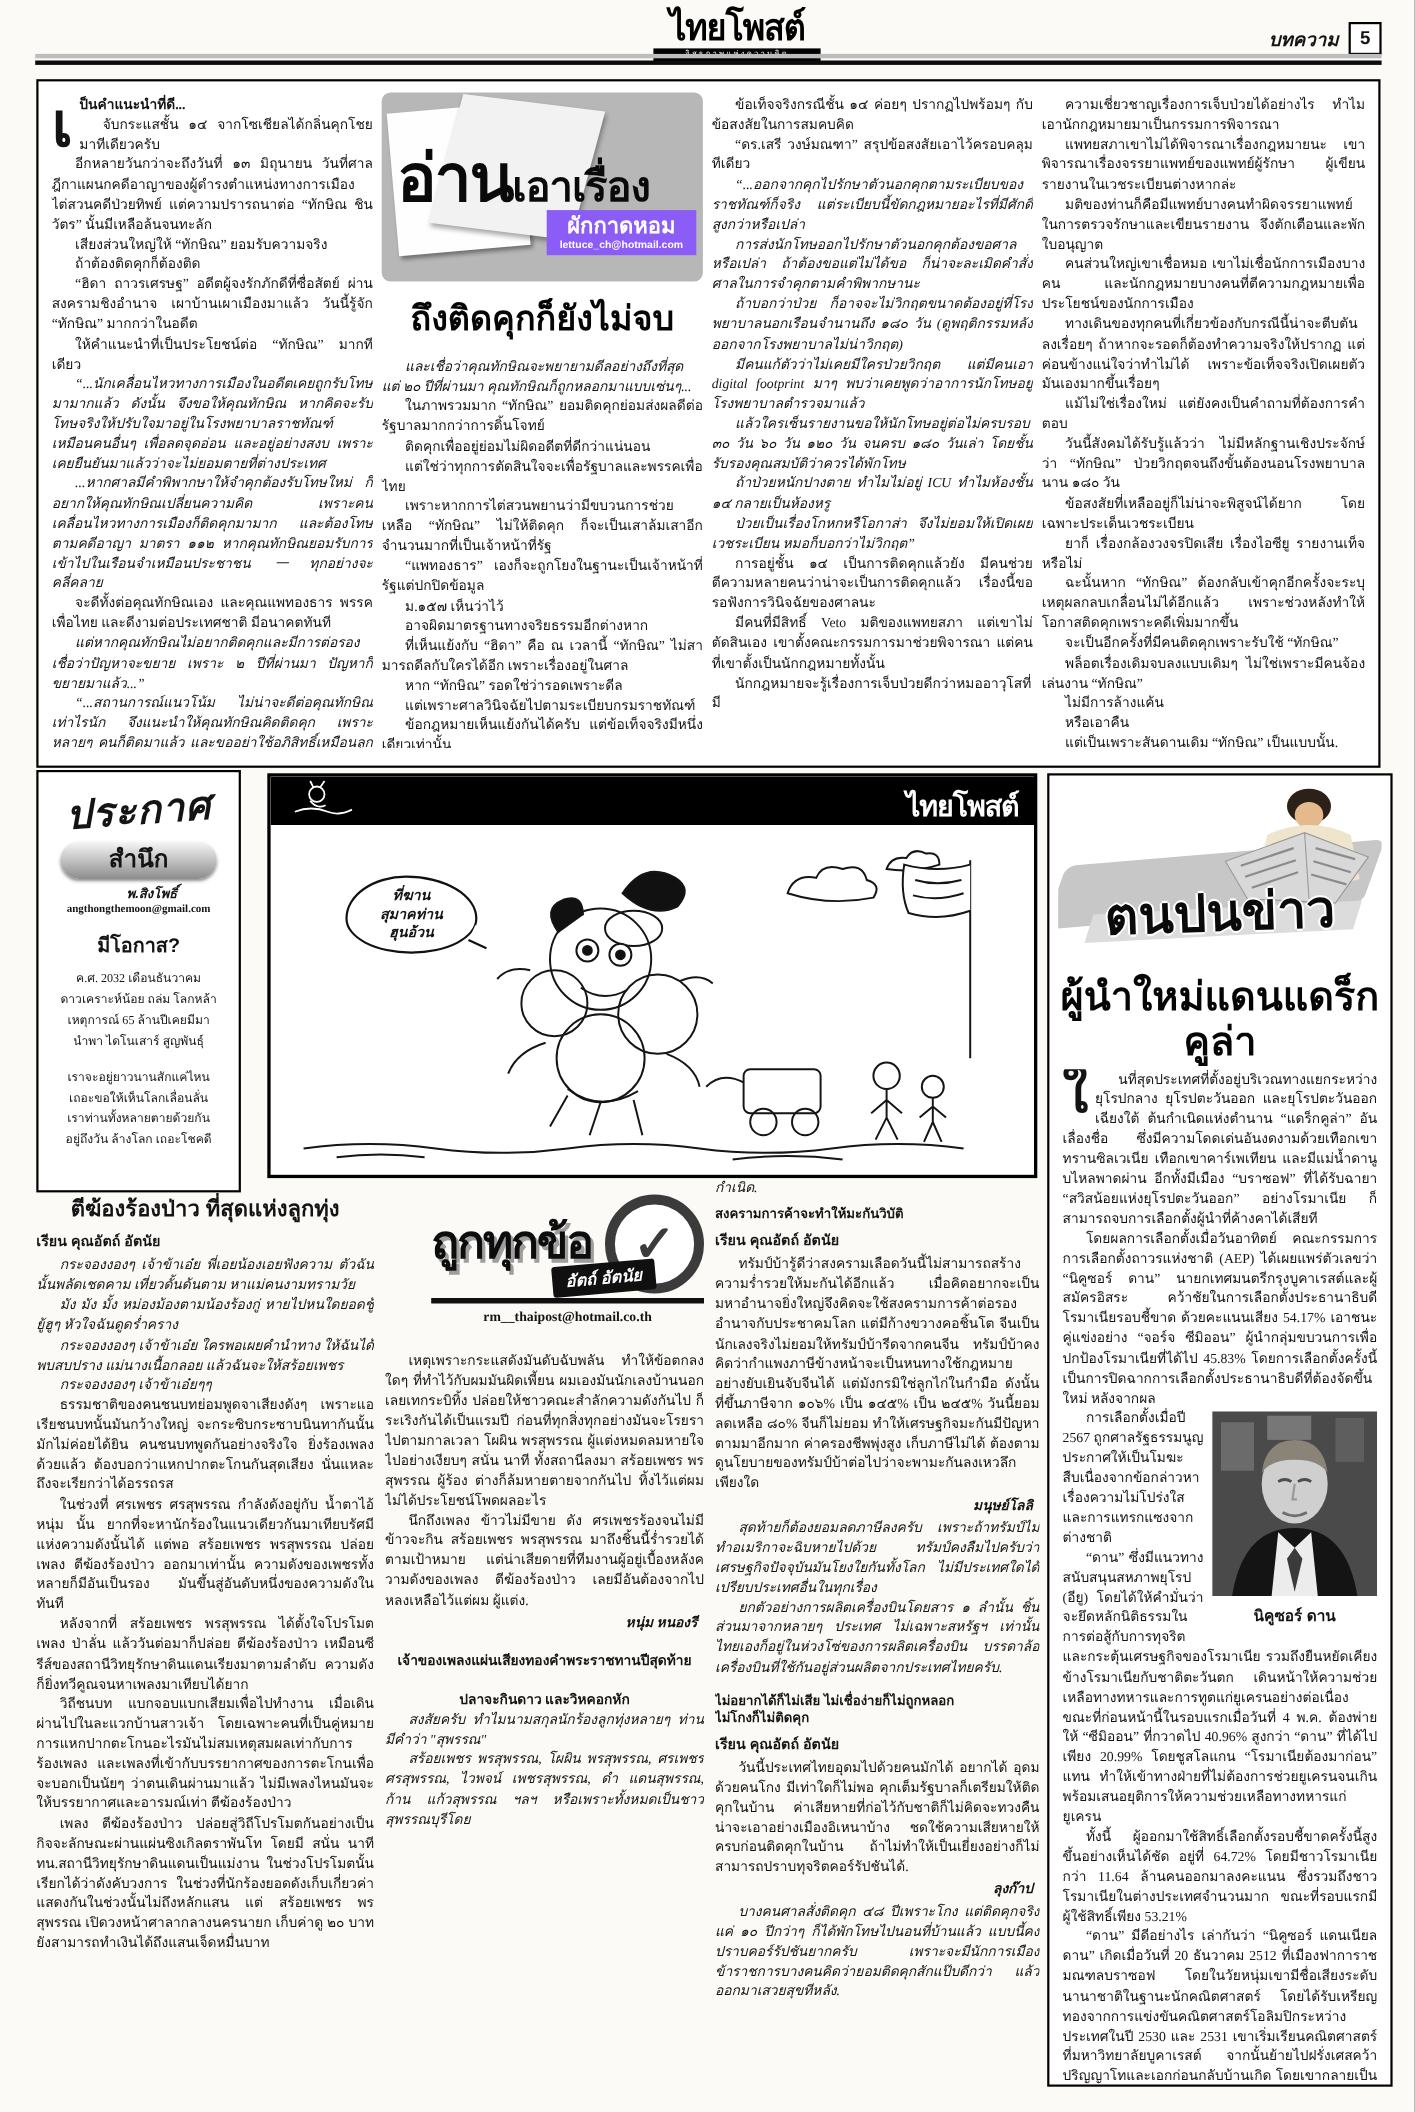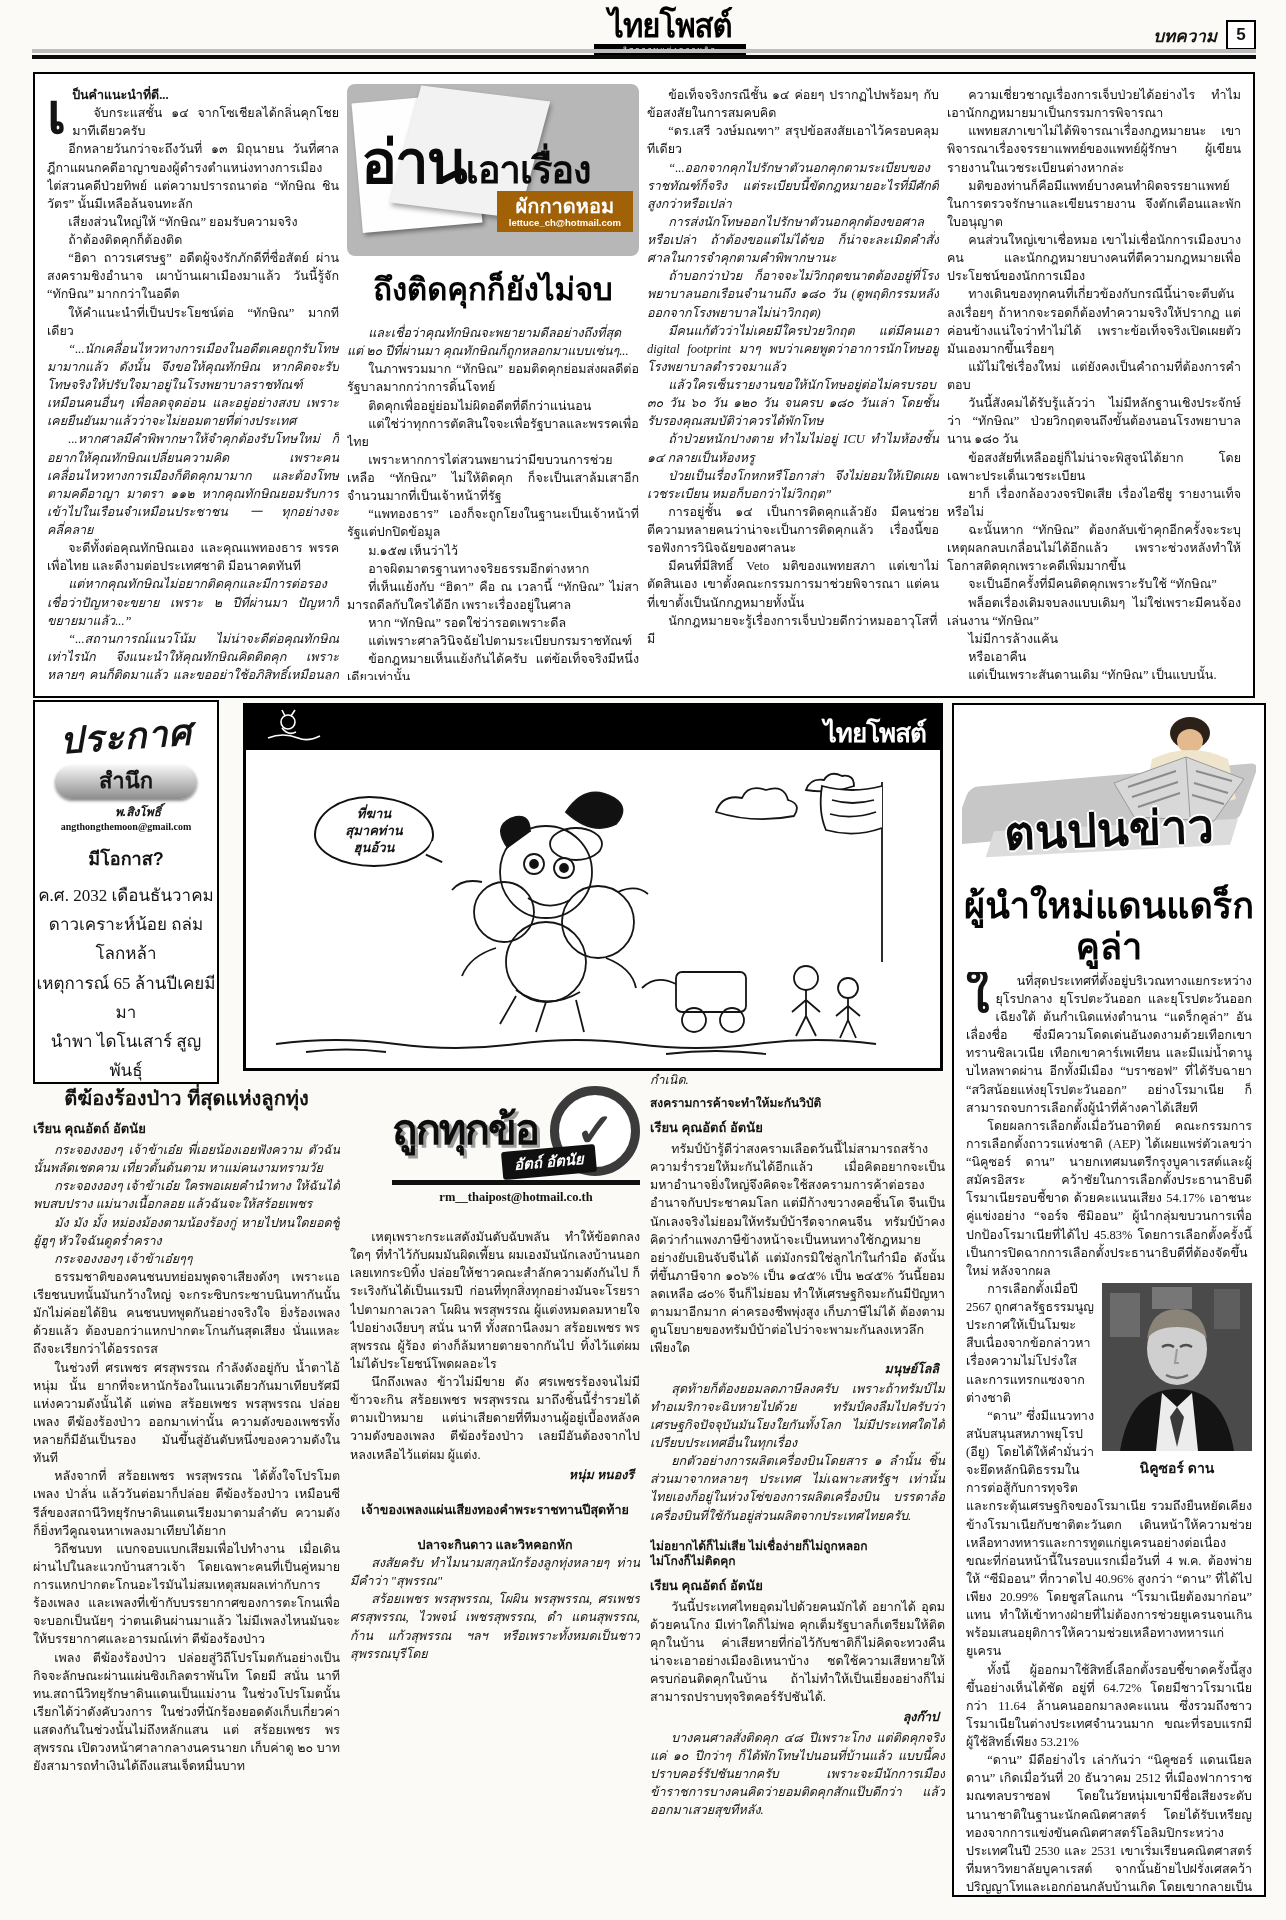--- a/index.html
+++ b/index.html
@@ -41,7 +41,7 @@
             font-family:"Liberation Sans",sans-serif;font-weight:900;}
   .rl-t1{font-size:60px;letter-spacing:-2px;}
   .rl-t2{font-size:38px;letter-spacing:-1px;}
-  .rl-label{position:absolute;right:6px;bottom:24px;background:#a16207;color:#fff;text-align:center;
+  .rl-label{position:absolute;right:6px;bottom:24px;background:#8b5cf6;color:#fff;text-align:center;
             padding:5px 12px 4px;font-family:"Liberation Sans",sans-serif;}
   .rl-name{font-weight:900;font-size:20px;line-height:1.05;}
   .rl-mail{font-size:9.5px;font-weight:bold;}

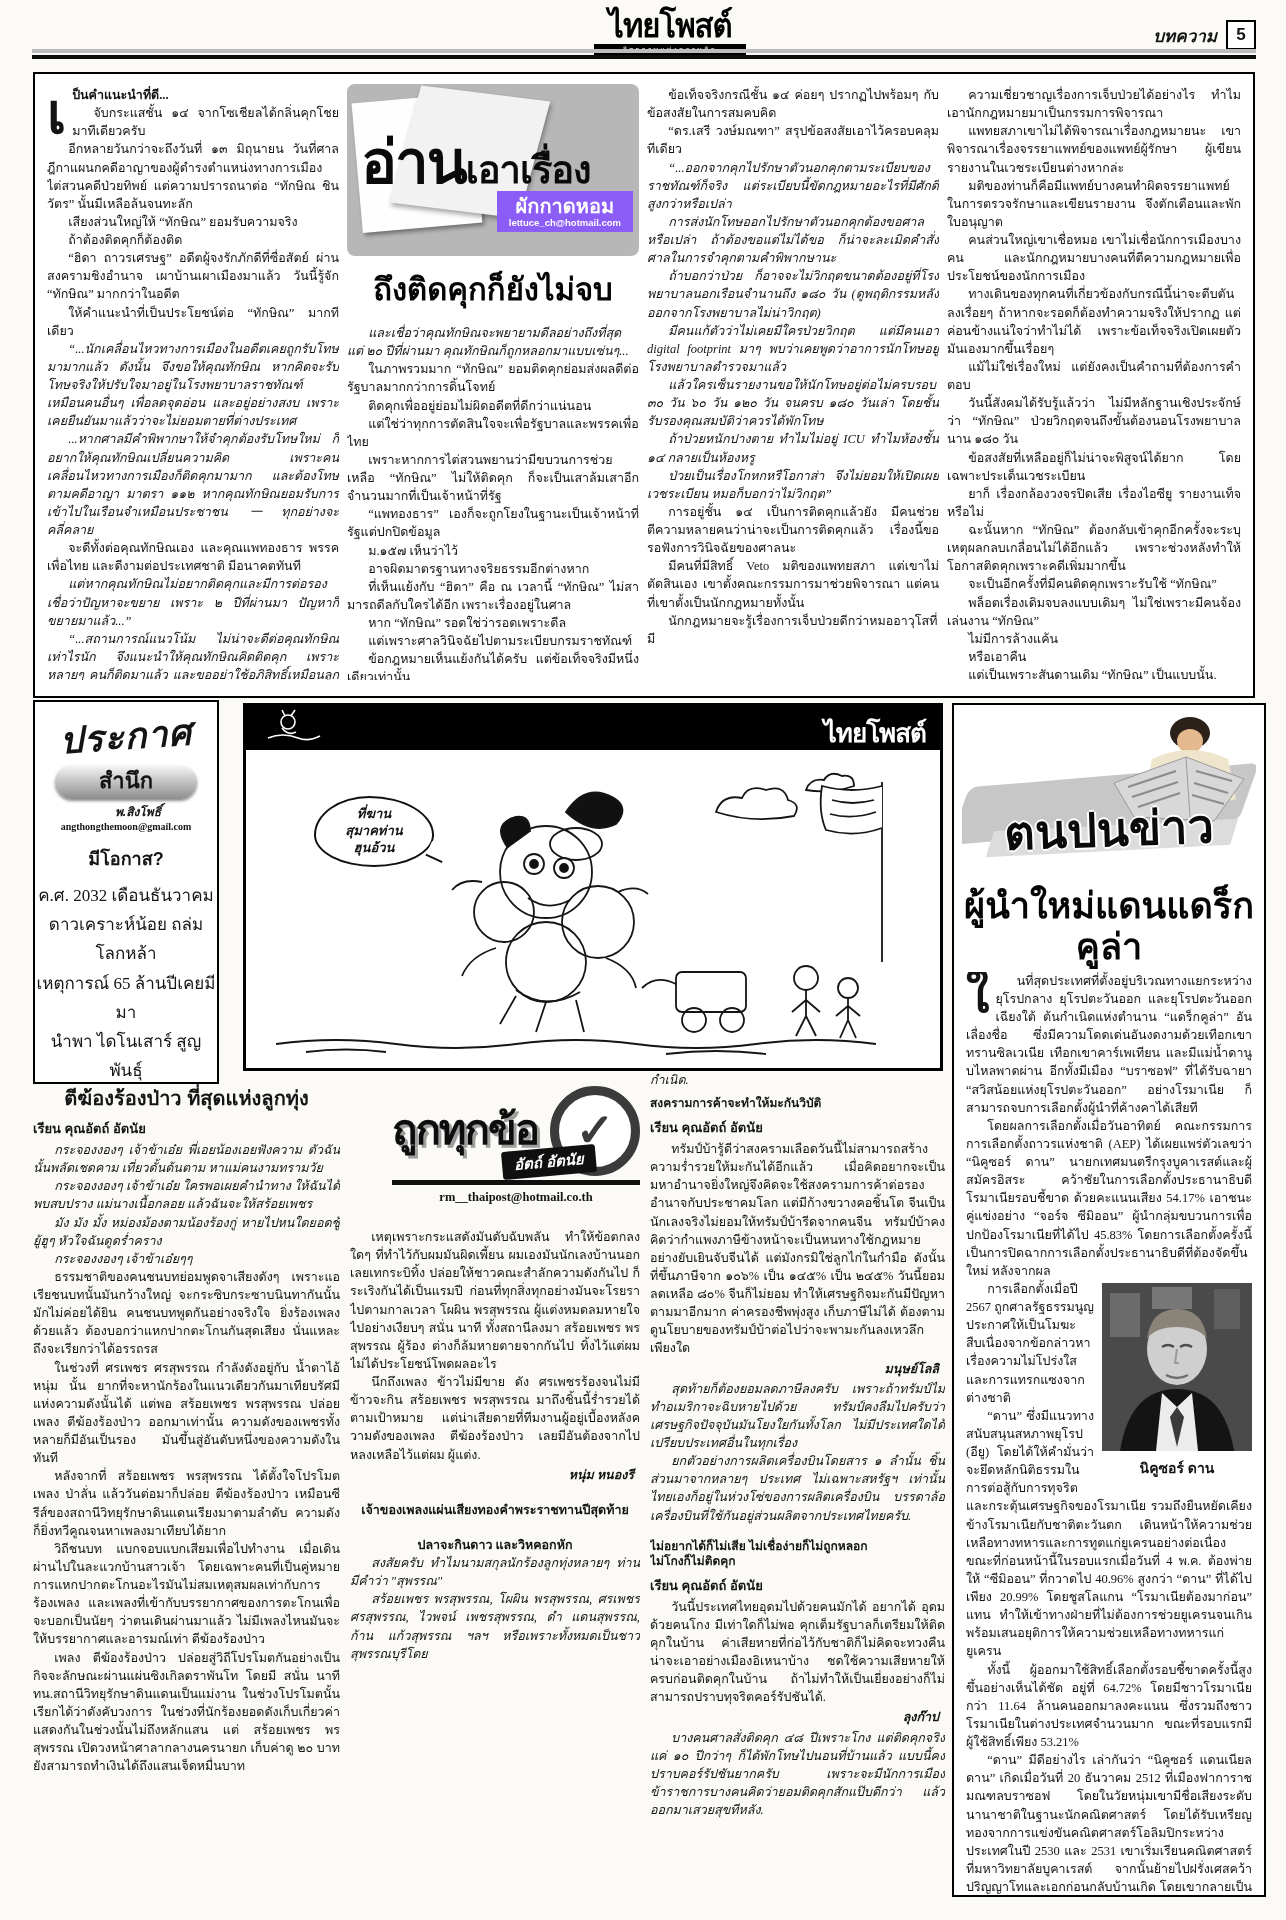--- a/index.html
+++ b/index.html
@@ -24,7 +24,7 @@
   .para.b{font-weight:bold;}
   .para.sig{text-align:right;font-weight:bold;font-style:italic;text-indent:0;padding-right:6px;margin:2px 0;}
   .para.cen{text-align:center;font-weight:bold;text-indent:0;margin-top:17px;}
-  .para.line{text-align:center;text-indent:0;font-size:17px;line-height:1.72;}
+  .para.line{text-align:center;text-indent:0;font-size:11px;line-height:1.72;}
   .salute{font-weight:bold;font-size:13px;margin:2px 0;font-family:"Liberation Sans",sans-serif;}
   .col{position:absolute;overflow:hidden;}
   .dropcap{float:left;font-family:"Liberation Sans",sans-serif;font-weight:900;font-size:56px;

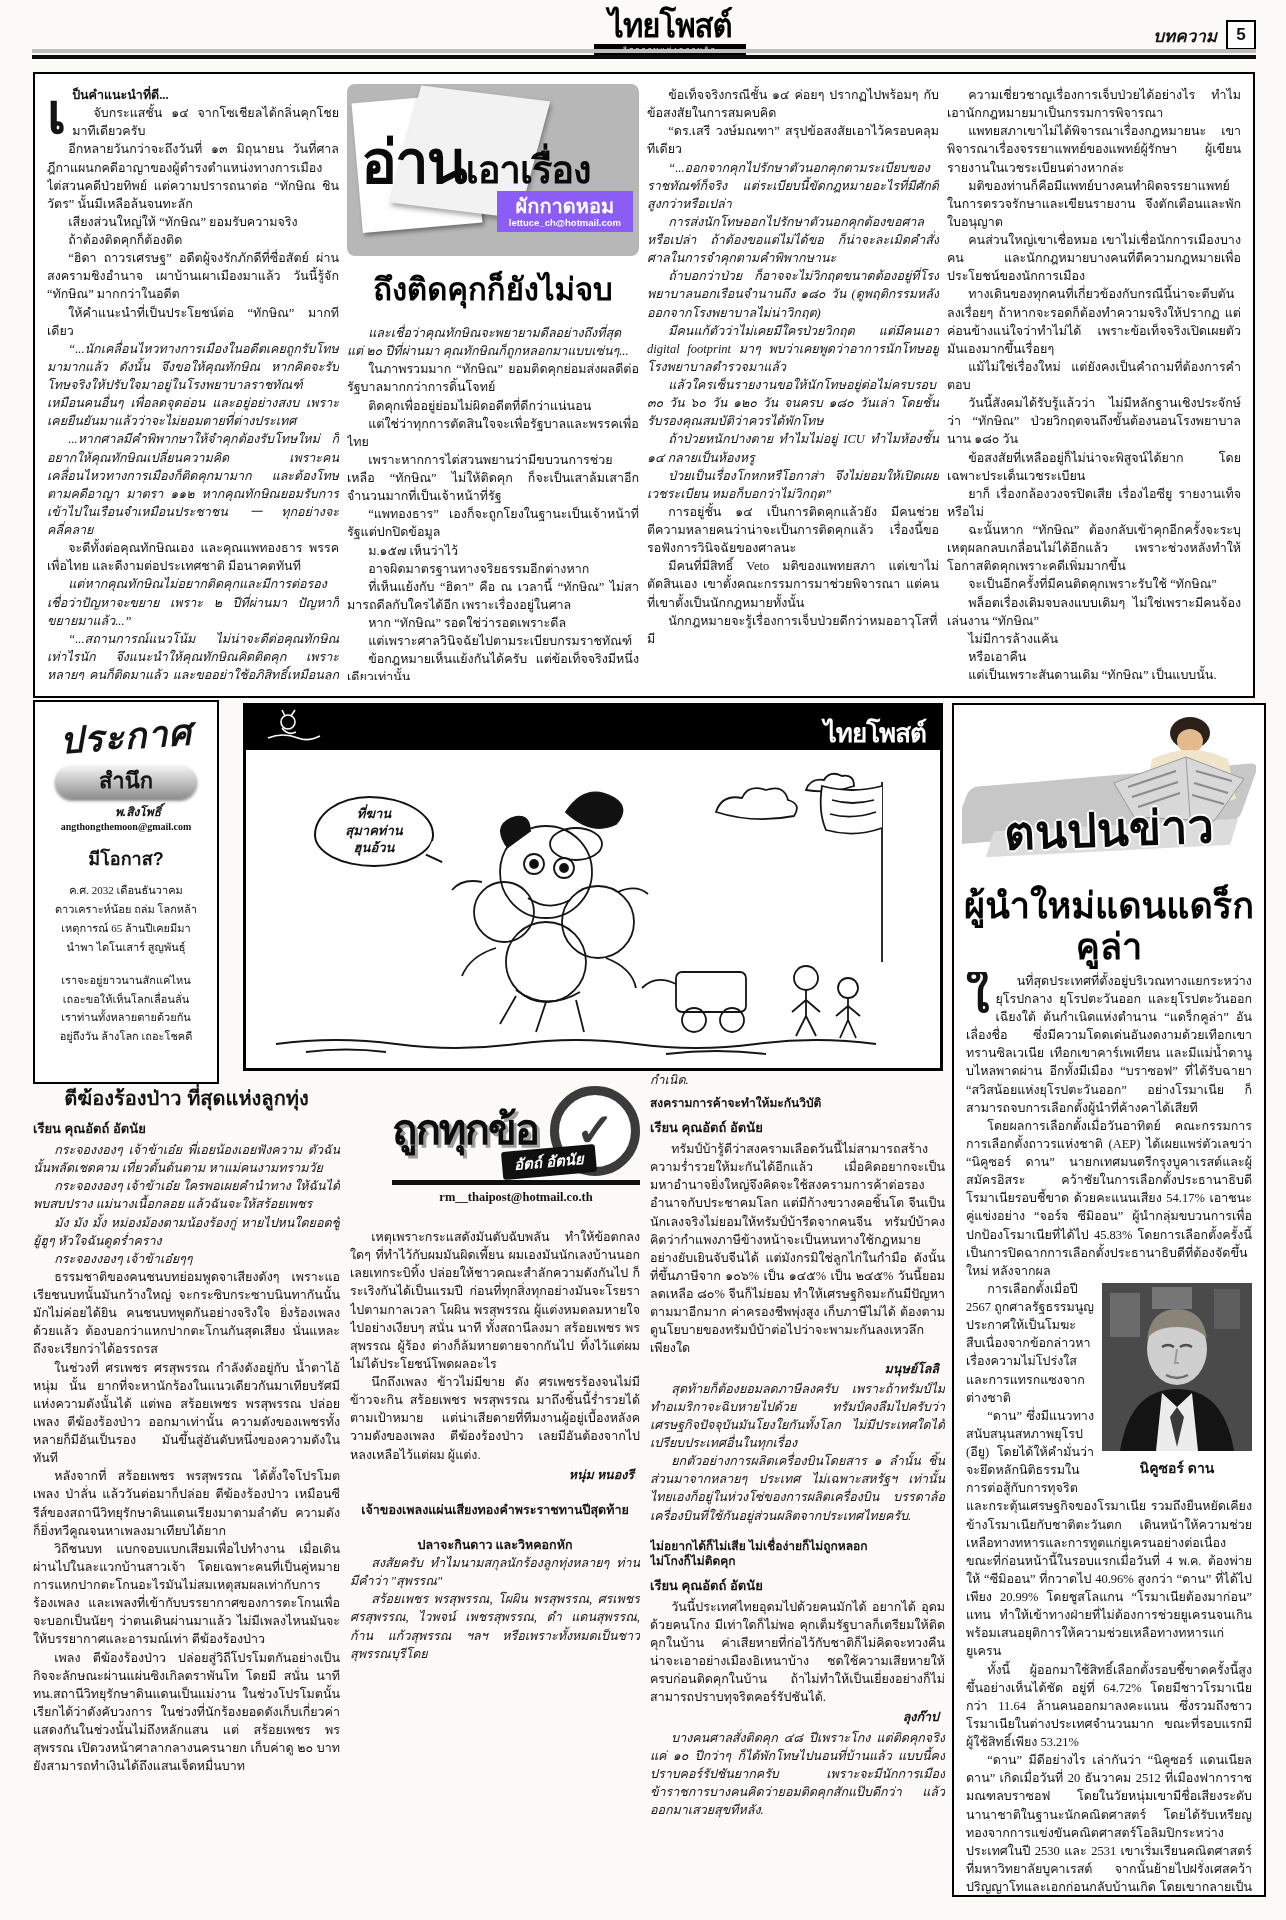--- a/index.html
+++ b/index.html
@@ -341,8 +341,8 @@
     <div class="salute">เรียน คุณอัตถ์ อัตนัย</div>
     <div>
         <p class="para i">กระจองงองๆ เจ้าข้าเอ๋ย พี่เอยน้องเอยฟังความ ตัวฉันนั้นพลัดเชดคาม เที่ยวดั้นด้นตาม หาแม่คนงามทรามวัย</p>
+        <p class="para i">มัง มัง มั้ง หม่องม้องตามน้องร้องกู่ หายไปหนใดยอดชู้ ยู้ฮูๆ หัวใจฉันดูดร่ำคราง</p>
         <p class="para i">กระจองงองๆ เจ้าข้าเอ๋ย ใครพอเผยคำนำทาง ให้ฉันได้พบสบปราง แม่นางเนื้อกลอย แล้วฉันจะให้สร้อยเพชร</p>
-        <p class="para i">มัง มัง มั้ง หม่องม้องตามน้องร้องกู่ หายไปหนใดยอดชู้ ยู้ฮูๆ หัวใจฉันดูดร่ำคราง</p>
         <p class="para i">กระจองงองๆ เจ้าข้าเอ๋ยๆๆ</p>
         <p class="para ">ธรรมชาติของคนชนบทย่อมพูดจาเสียงดังๆ เพราะแอเรียชนบทนั้นมันกว้างใหญ่ จะกระซิบกระซาบนินทากันนั้นมักไม่ค่อยได้ยิน คนชนบทพูดกันอย่างจริงใจ ยิ่งร้องเพลงด้วยแล้ว ต้องบอกว่าแหกปากตะโกนกันสุดเสียง นั่นแหละถึงจะเรียกว่าได้อรรถรส</p>
         <p class="para ">ในช่วงที่ ศรเพชร ศรสุพรรณ กำลังดังอยู่กับ น้ำตาไอ้หนุ่ม นั้น ยากที่จะหานักร้องในแนวเดียวกันมาเทียบรัศมีแห่งความดังนั้นได้ แต่พอ สร้อยเพชร พรสุพรรณ ปล่อยเพลง ตีฆ้องร้องป่าว ออกมาเท่านั้น ความดังของเพชรทั้งหลายก็มีอันเป็นรอง มันขึ้นสู่อันดับหนึ่งของความดังในทันที</p>

